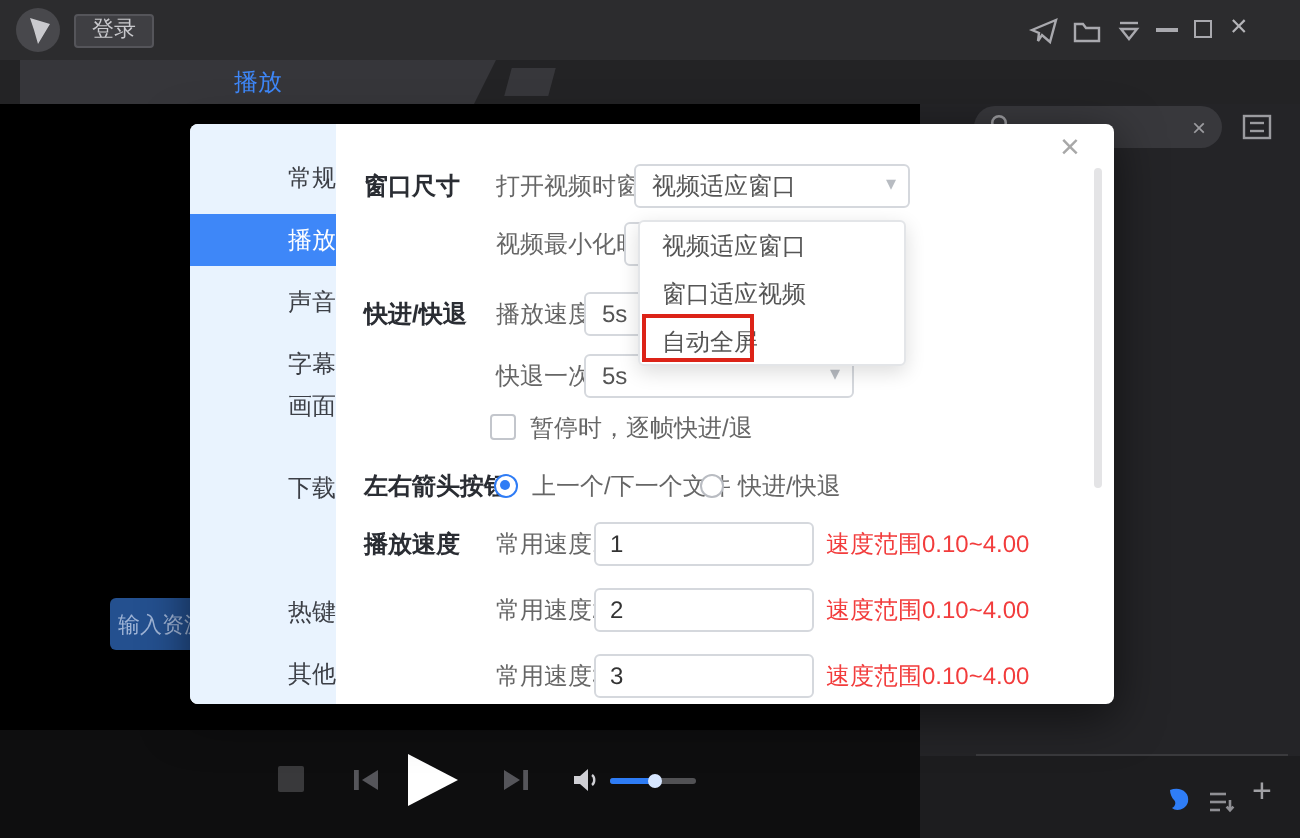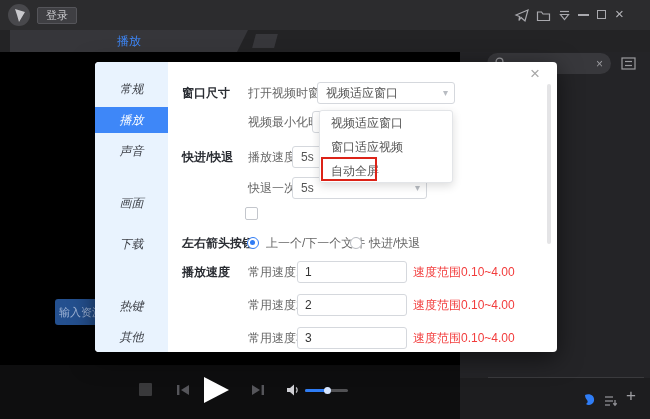--- a/index.html
+++ b/index.html
@@ -59,7 +59,7 @@
            box-shadow:0 6px 24px rgba(0,0,0,.55); z-index:10; overflow:hidden; color:#555; }
   .m-close { left:435px; top:2px; font-size:17px; color:#a8a8a8; cursor:pointer; }
   .side { left:0; top:0; width:73px; height:290px; background:#e9f3fe; }
-  .mi { left:0; width:73px; height:26px; line-height:26px; text-align:center; color:#3c3f46; cursor:pointer;font-style:italic; }
+  .mi { left:0; width:73px; height:26px; line-height:26px; text-align:right; color:#3c3f46; cursor:pointer; }
   .mi.sel { background:#3e87f8; color:#fff; }
   .scroll-thumb { left:452px; top:22px; width:4px; height:160px; background:#e4e4e6; border-radius:2px; }
 

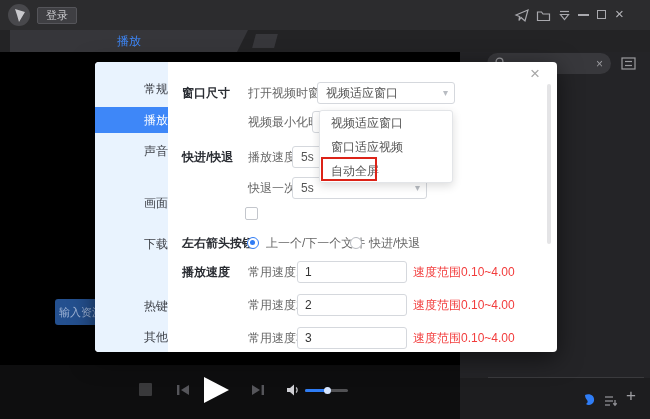--- a/index.html
+++ b/index.html
@@ -196,6 +196,7 @@
       <div class="abs mi" style="top:14px">常规</div>
       <div class="abs mi sel" style="top:45px">播放</div>
       <div class="abs mi" style="top:76px">声音</div>
+      <div class="abs mi" style="top:107px">字幕</div>
       <div class="abs mi" style="top:128px">画面</div>
       <div class="abs mi" style="top:169px">下载</div>
       <div class="abs mi" style="top:231px">热键</div>

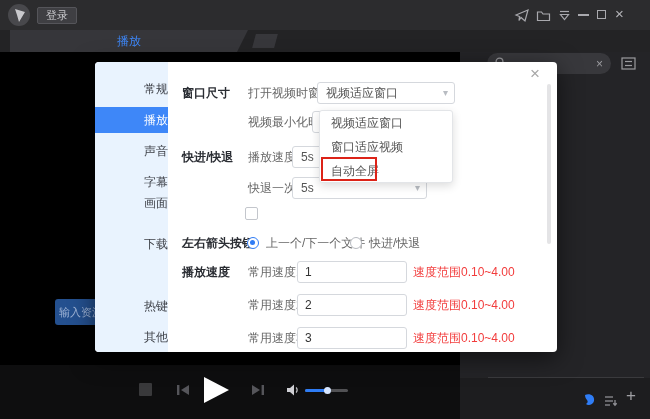--- a/index.html
+++ b/index.html
@@ -226,6 +226,7 @@
       <span class="caret">▾</span>
     </div>
     <div class="abs cbx" style="left:150px;top:145px"></div>
+    <div class="abs flabel" style="left:170px;top:141px">暂停时，逐帧快进/退</div>
 
     <div class="abs slabel" style="left:87px;top:170px">左右箭头按钮</div>
     <div class="abs rad on" style="left:152px;top:175px"></div>

